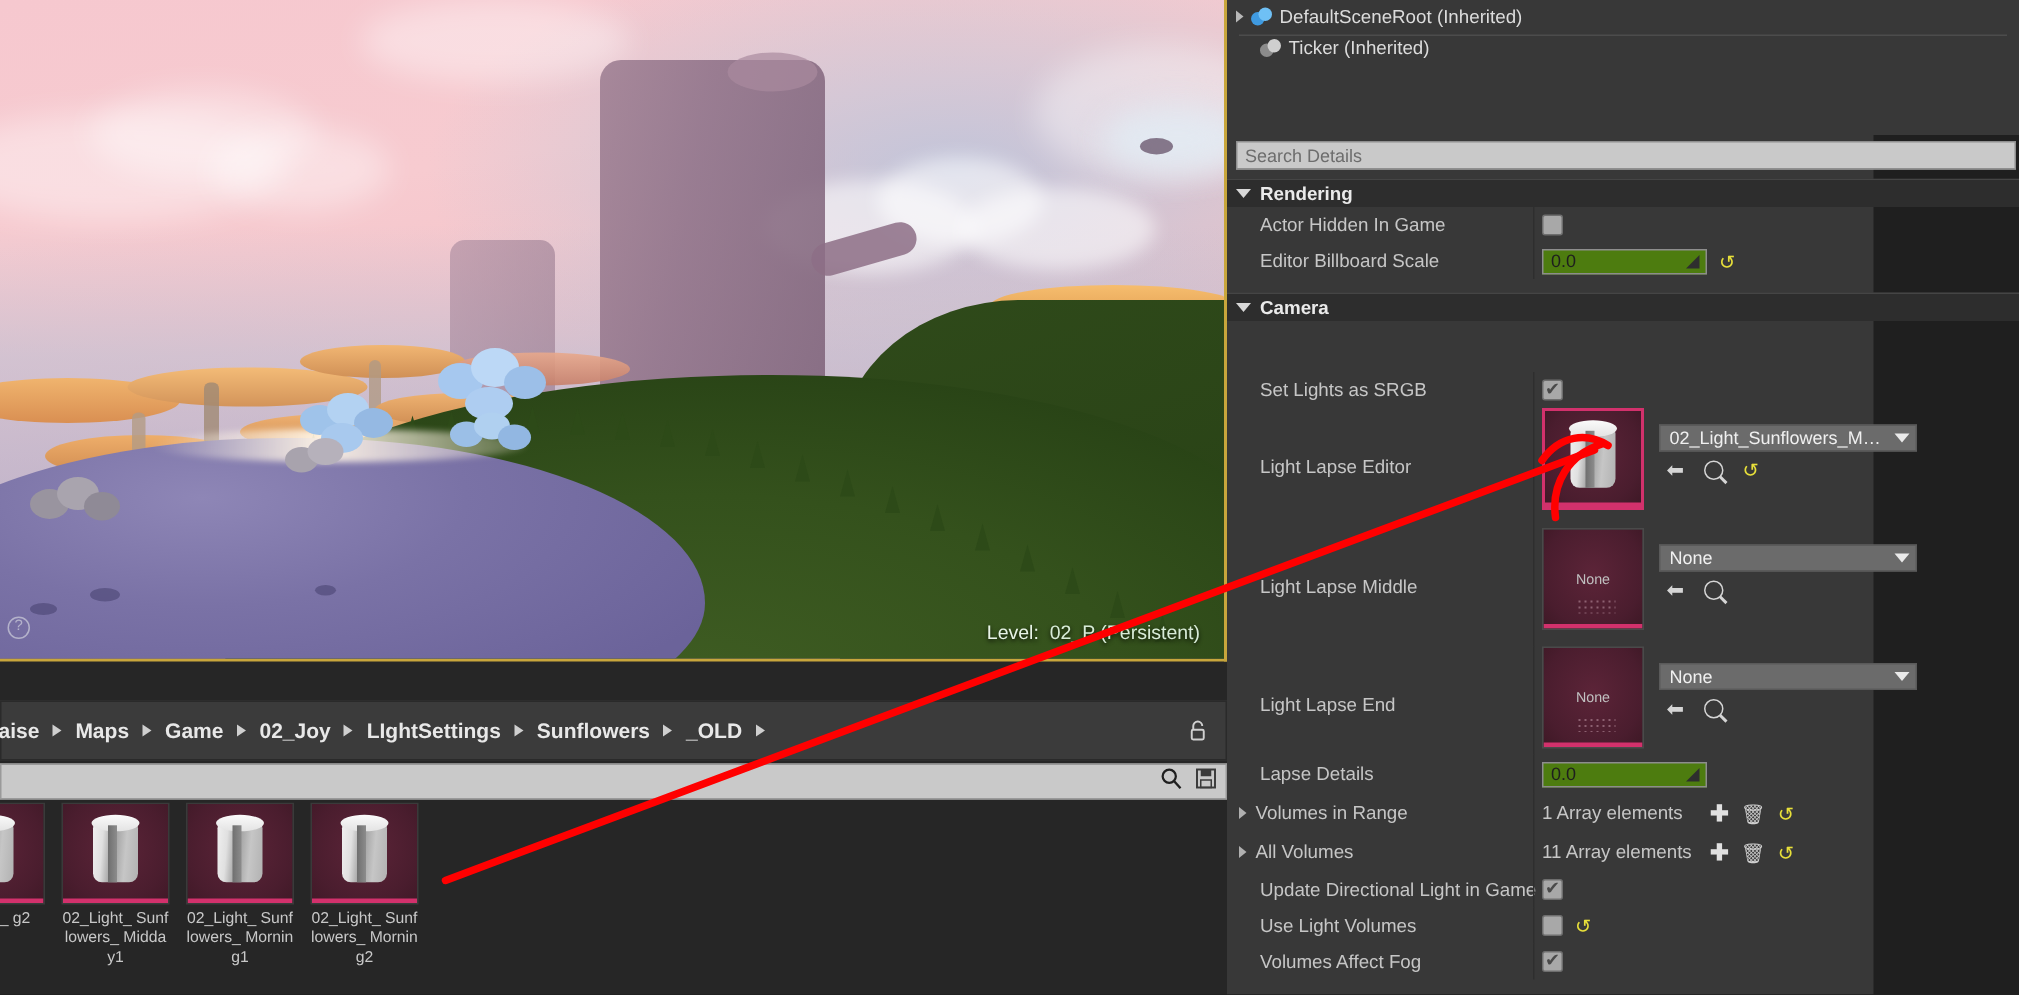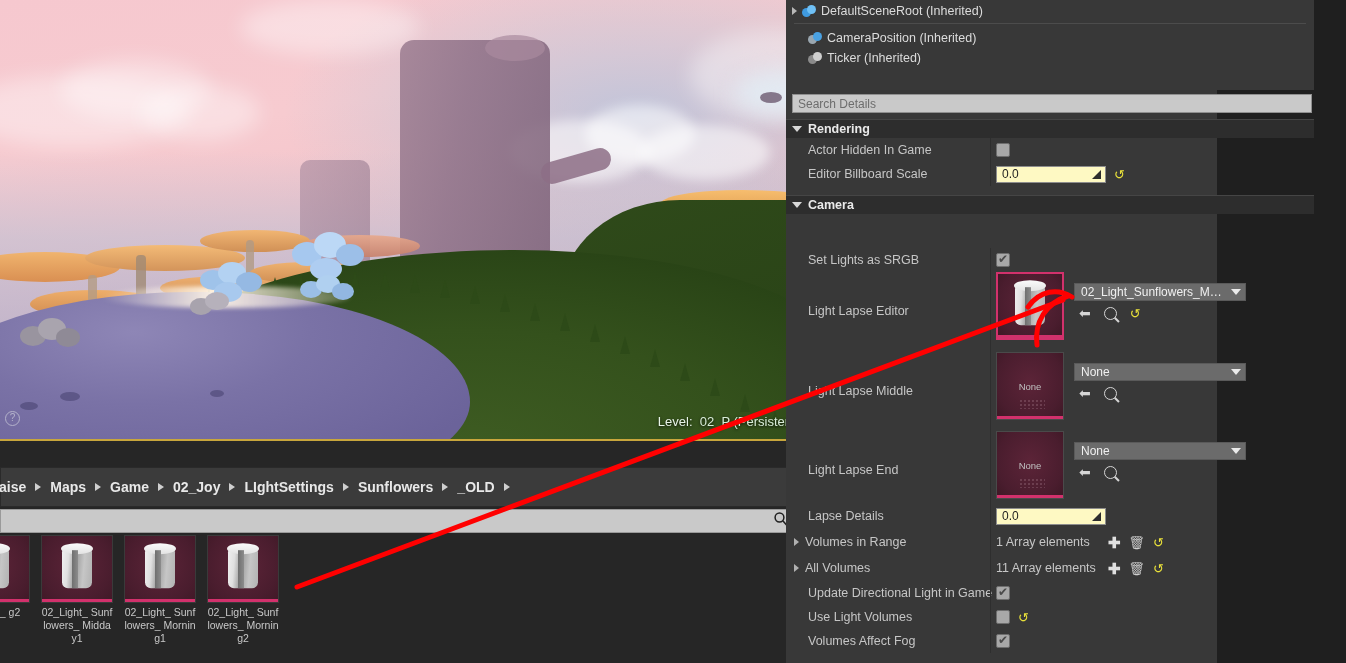--- a/index.html
+++ b/index.html
@@ -164,7 +164,7 @@
 
   
   #right-pane {
-    position: absolute; left: 786px; top: 0; width: 431px; height: 663px;
+    position: absolute; left: 818px; top: 0; width: 431px; height: 663px;
     background: #383838;
   }
   #comp-tree { position: absolute; left: 0; top: 0; width: 528px; height: 90px; background: #383838; }

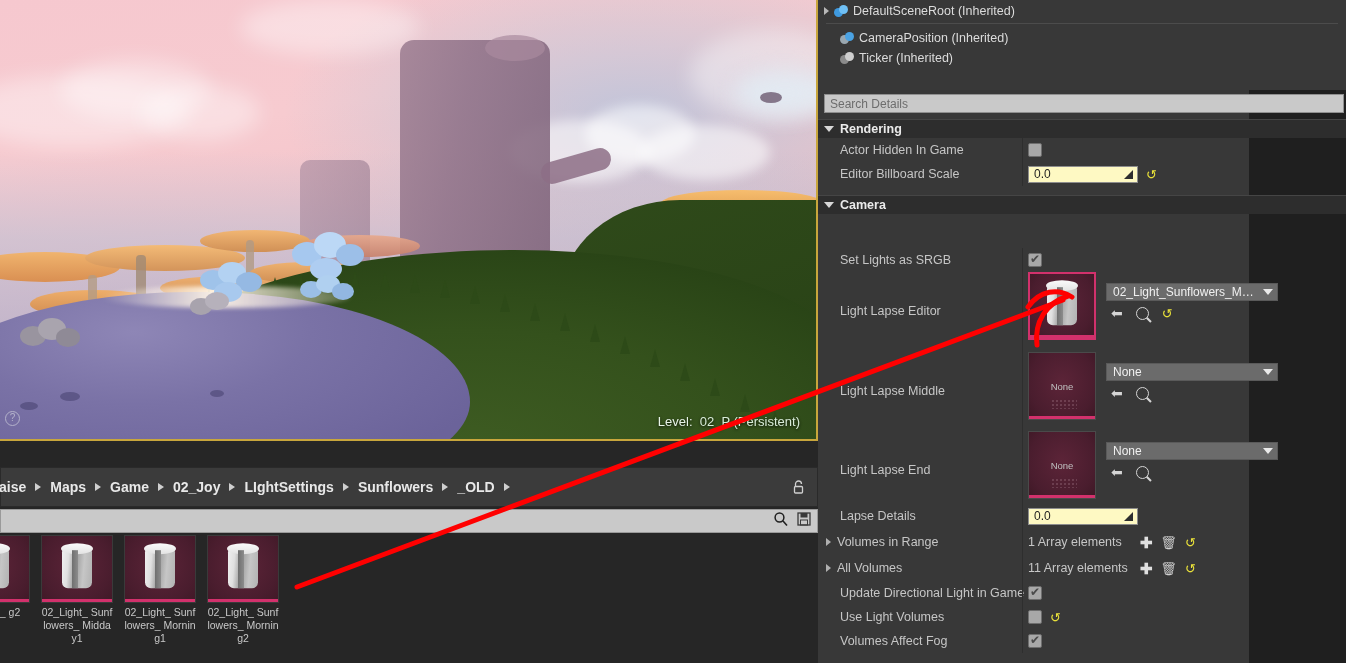--- a/index.html
+++ b/index.html
@@ -539,13 +539,6 @@
         <span>DefaultSceneRoot (Inherited)</span>
       </div>
       <div id="tree-sep"></div>
-      <div class="tree-row" style="padding-left:22px; margin-top:6px;">
-        <span class="comp-icon mix">
-            <span class="s1"></span>
-            <span class="s2"></span>
-          </span>
-        <span>CameraPosition (Inherited)</span>
-      </div>
       <div class="tree-row" style="padding-left:22px;">
         <span class="comp-icon gray">
             <span class="s1"></span>

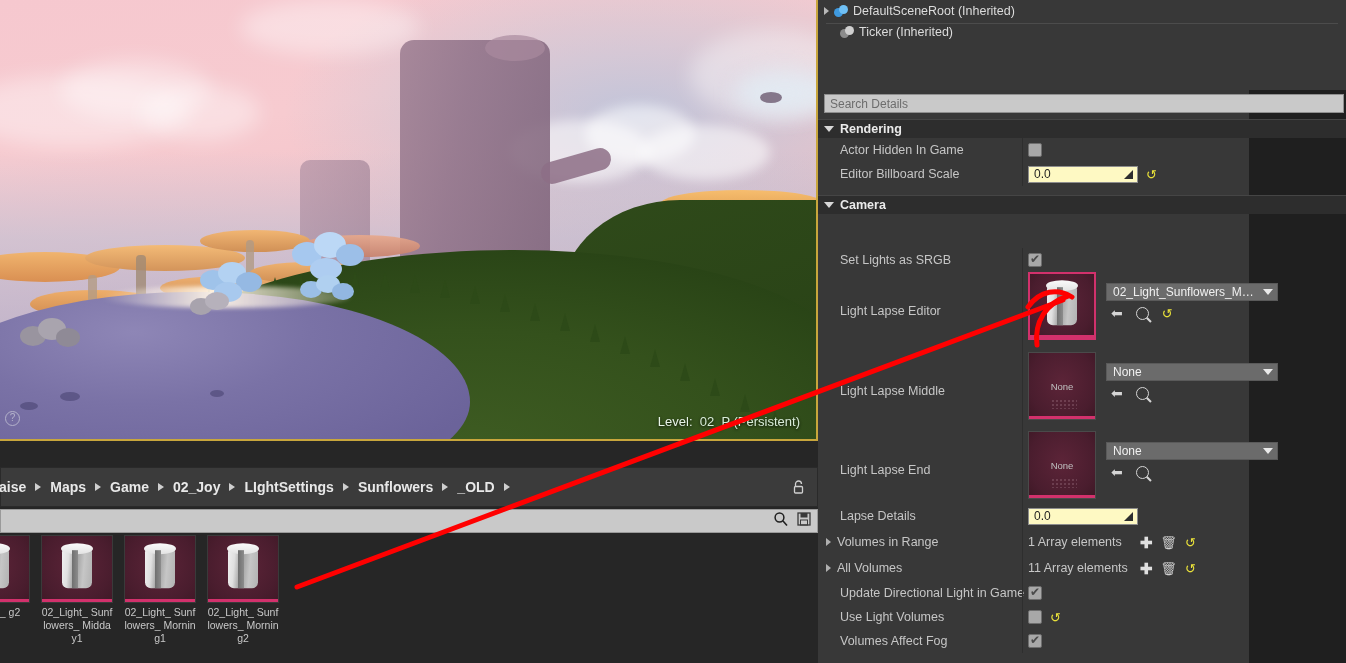--- a/index.html
+++ b/index.html
@@ -227,7 +227,7 @@
     color: #4a4a4a; font-size: 12px;
   }
   .numfield {
-    width: 110px; height: 17px; background: #fef9c3; border: 1px solid #8d8d8d;
+    width: 110px; height: 17px; background: #4d7c0f; border: 1px solid #8d8d8d;
     display: flex; align-items: center; padding-left: 5px;
     color: #1e1e1e; font-size: 12px; position: relative; cursor: text;
   }

